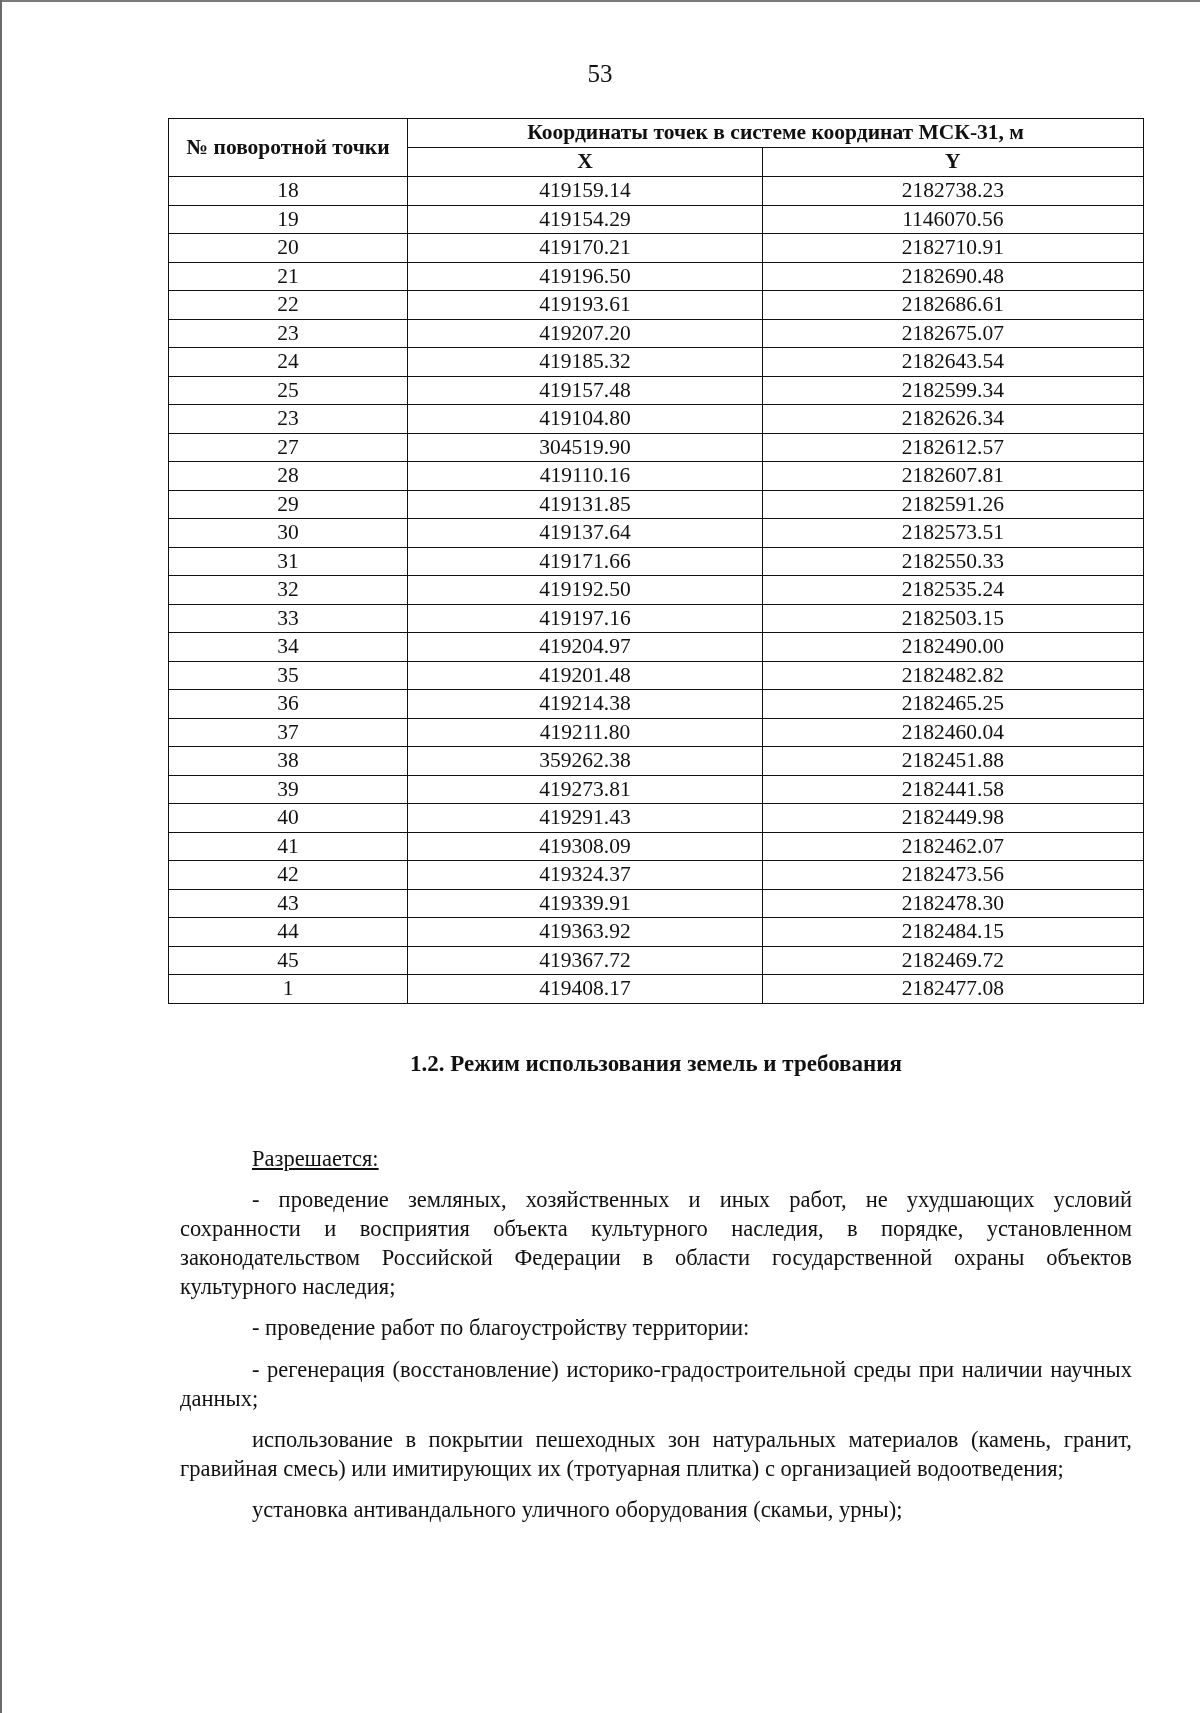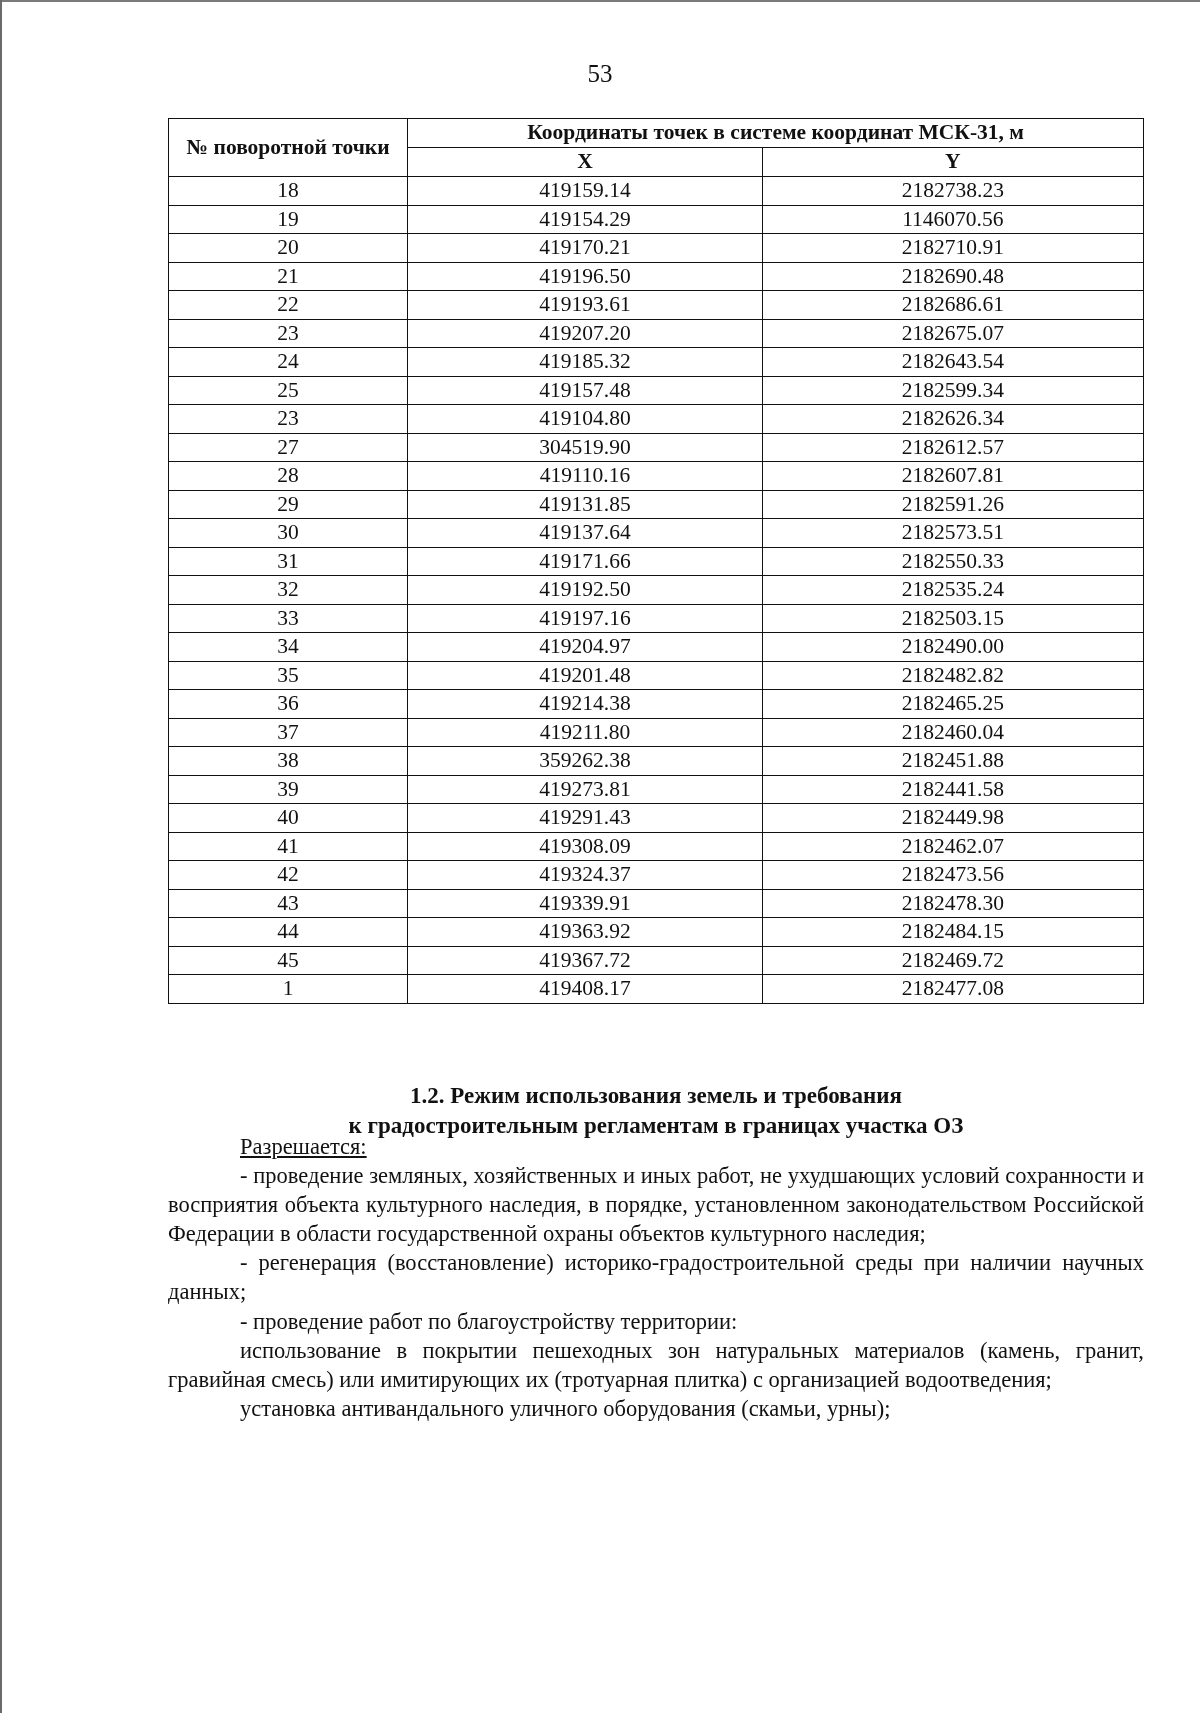--- a/index.html
+++ b/index.html
@@ -27,7 +27,7 @@
   .col-y { width: 382px; }
   .section-title {
     position: absolute; left: 168px; width: 976px; top: 1049px;
-    text-align: center; font-weight: bold; font-size: 23px; line-height: 30px; margin-top: 32px;
+    text-align: center; font-weight: bold; font-size: 23px; line-height: 30px;
   }
   .body-text {
     position: absolute; left: 168px; width: 976px; top: 1132px;

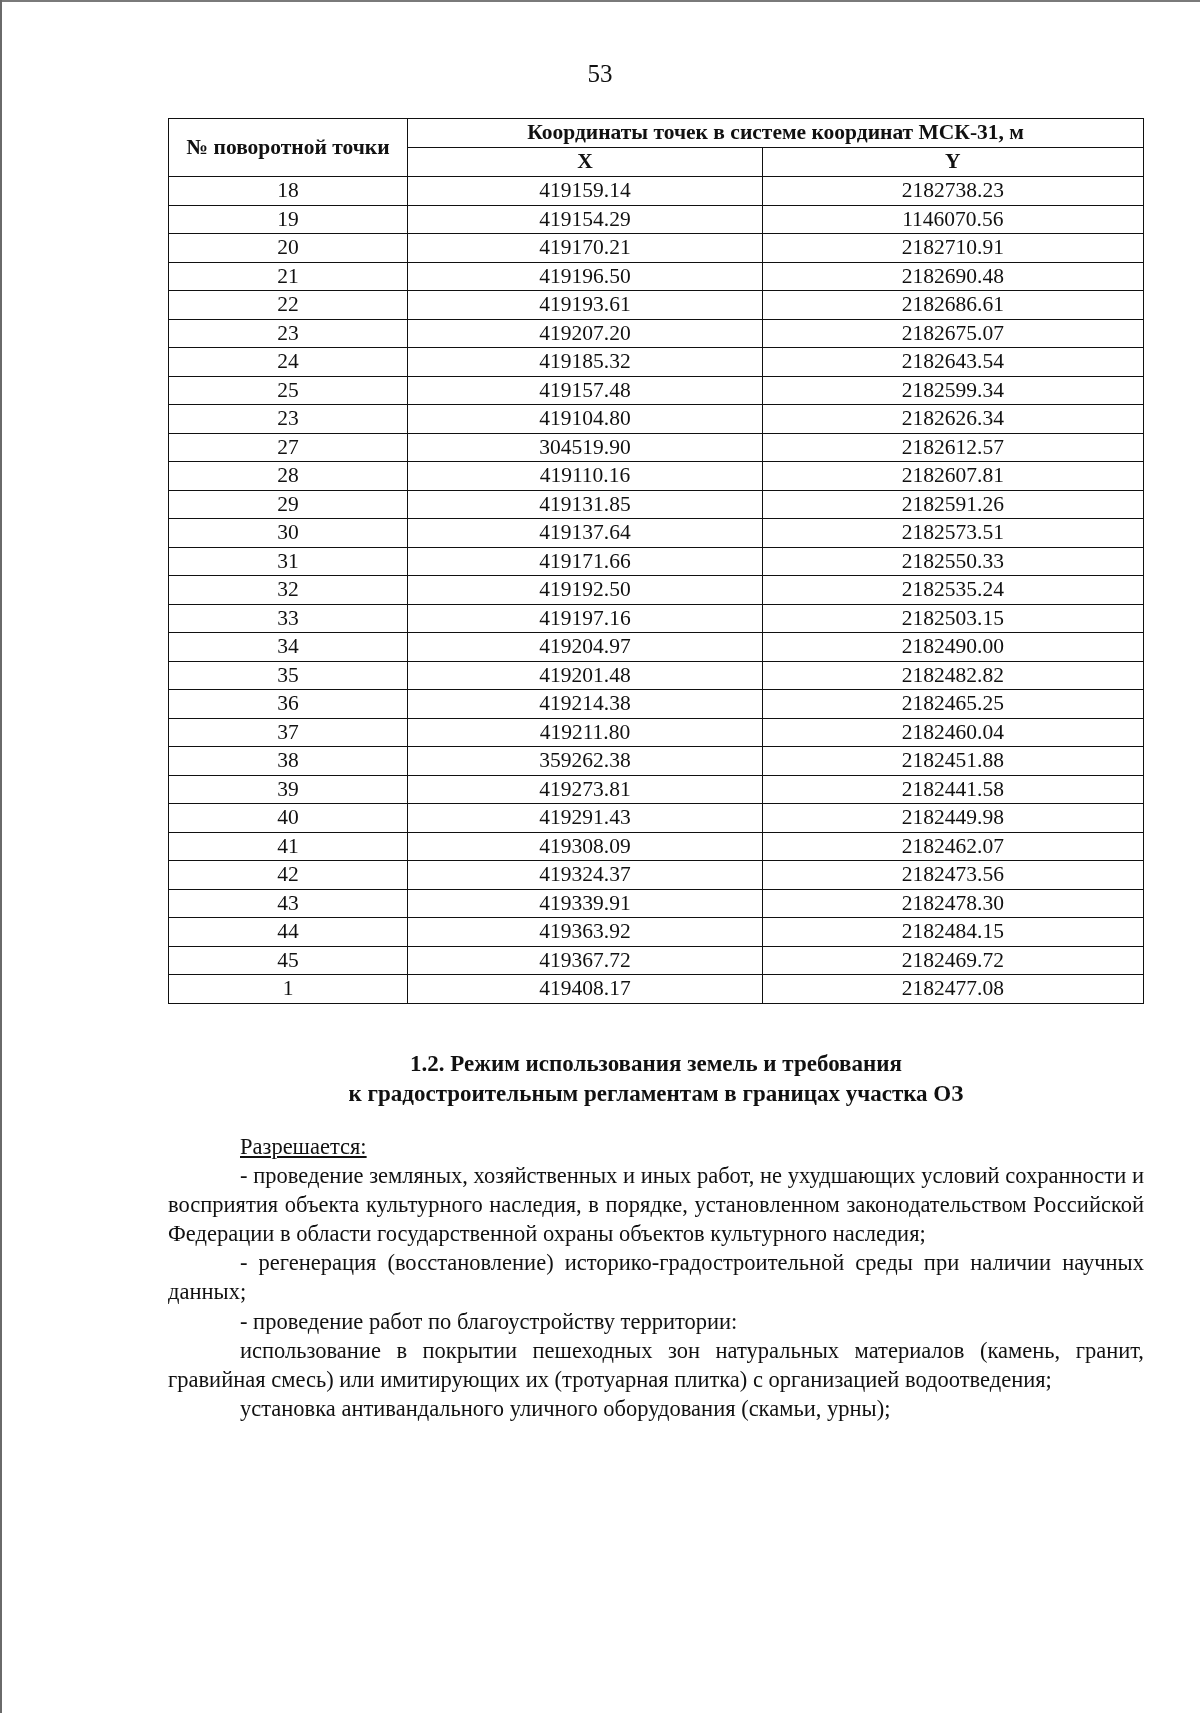--- a/index.html
+++ b/index.html
@@ -206,7 +206,6 @@
 
 <div class="section-title">
   <div>1.2. Режим использования земель и требования</div>
-  <div>к градостроительным регламентам в границах участка ОЗ</div>
 </div>
 
 <div class="body-text">

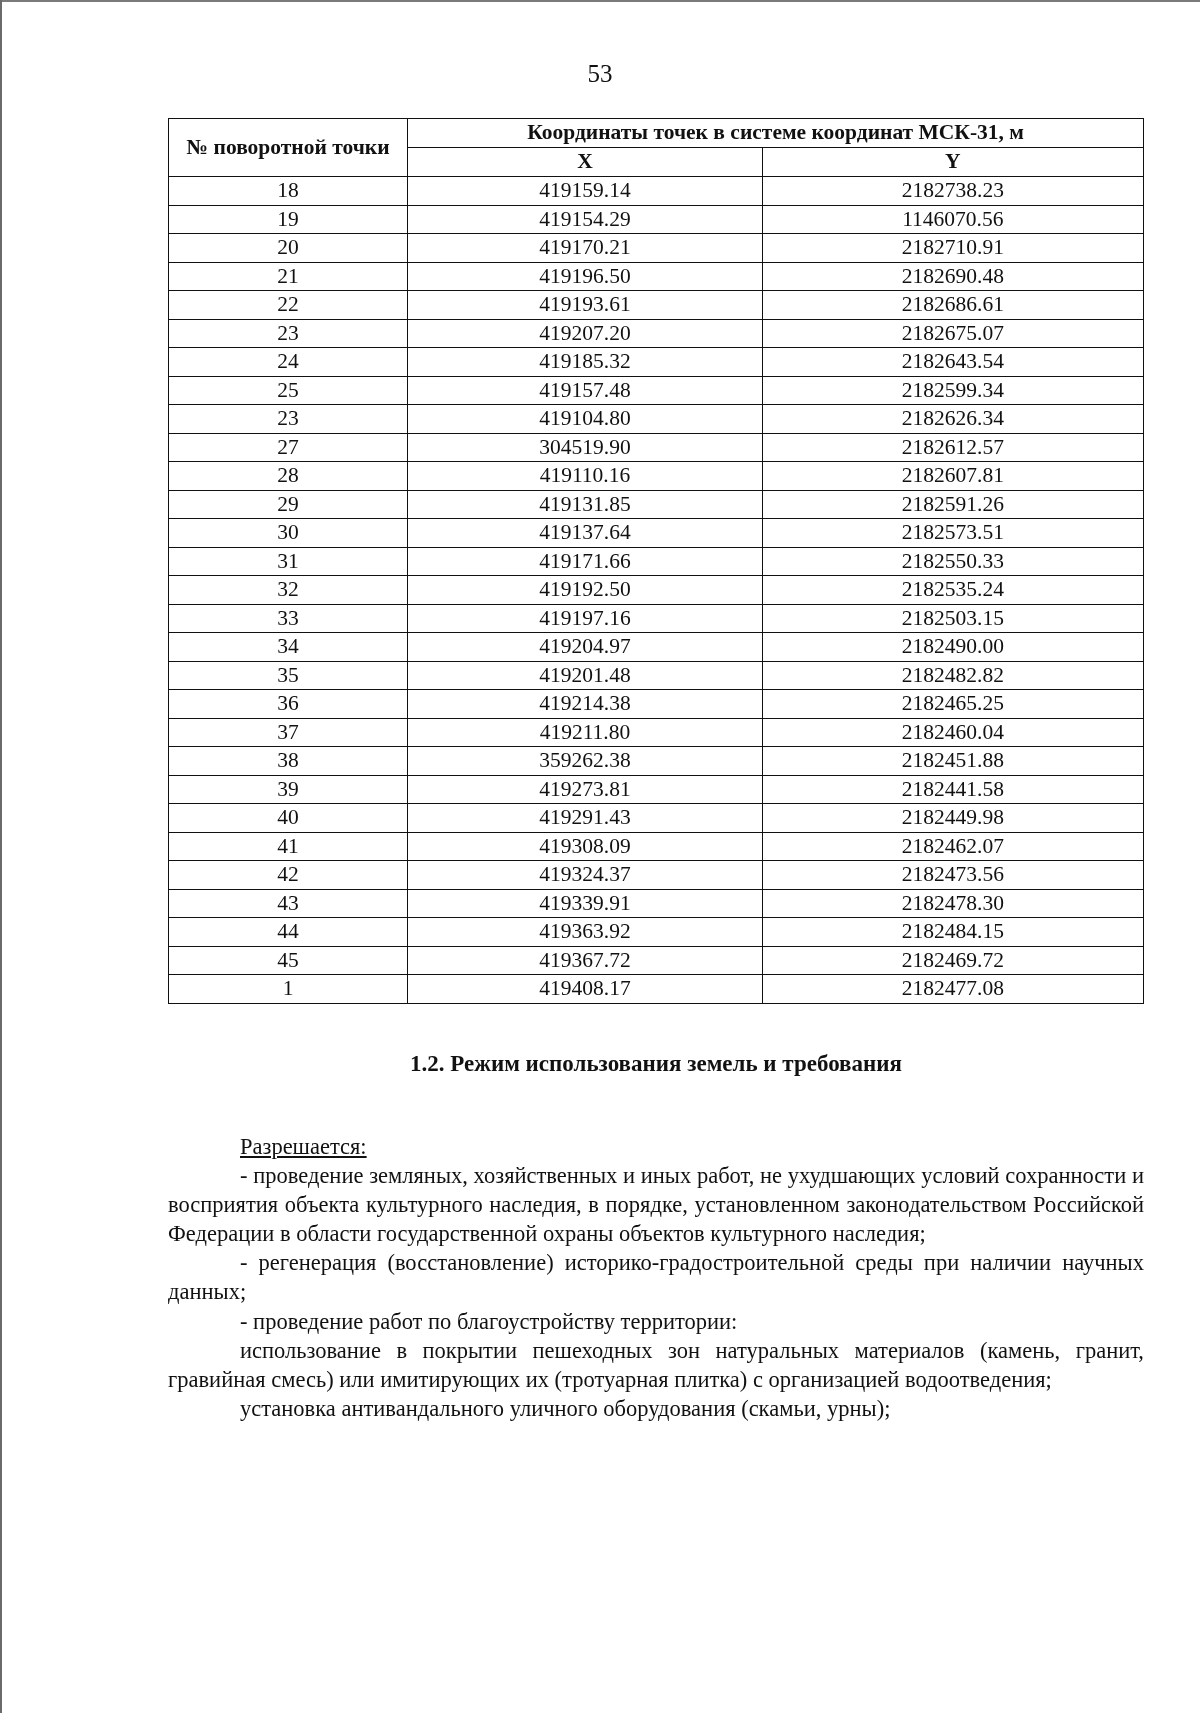--- a/index.html
+++ b/index.html
@@ -33,7 +33,7 @@
     position: absolute; left: 168px; width: 976px; top: 1132px;
     font-size: 22.5px; line-height: 29.1px; text-align: justify;
   }
-  .body-text p { margin: 0; text-indent: 72px; }
+  .body-text p { margin: 12px; text-indent: 72px; }
   .allowed { text-decoration: underline; }
 </style>
 </head>

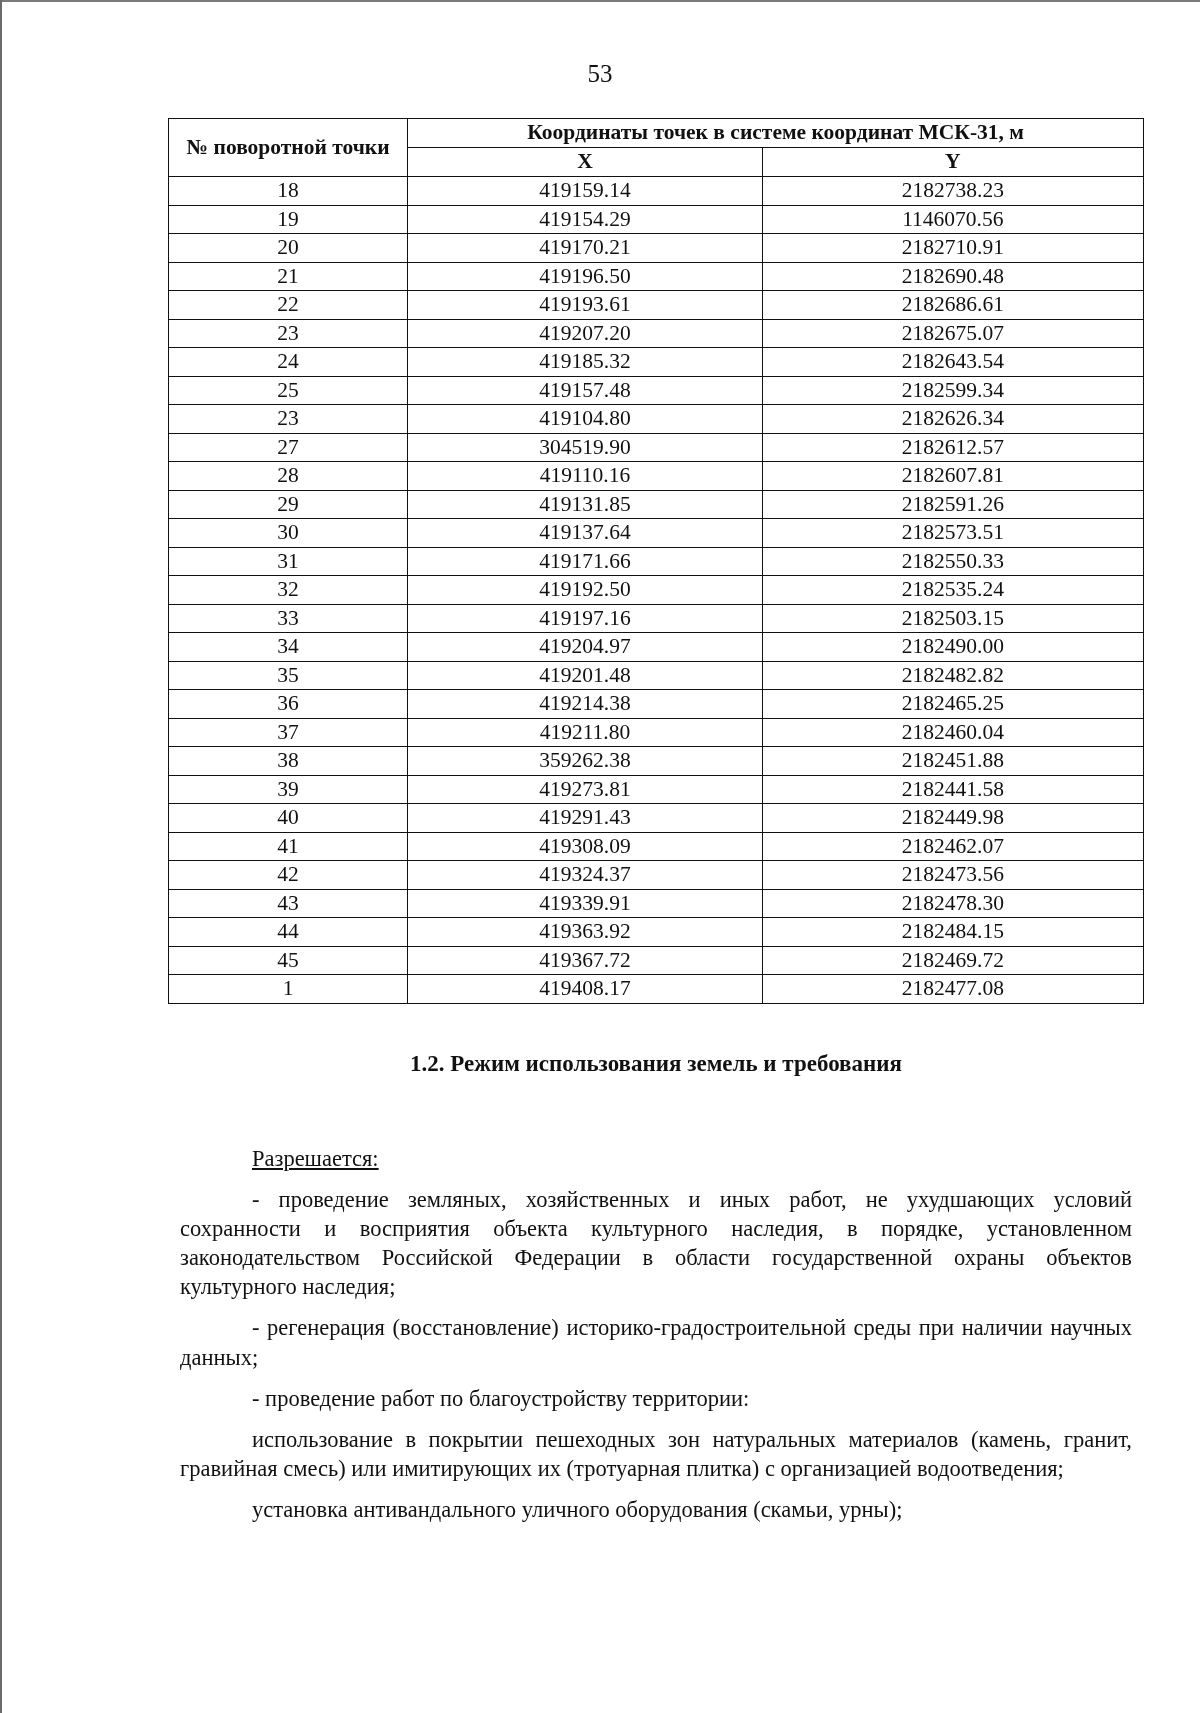--- a/index.html
+++ b/index.html
@@ -211,8 +211,8 @@
 <div class="body-text">
   <p><span class="allowed">Разрешается:</span></p>
   <p>- проведение земляных, хозяйственных и иных работ, не ухудшающих условий сохранности и восприятия объекта культурного наследия, в порядке, установленном законодательством Российской Федерации в области государственной охраны объектов культурного наследия;</p>
+  <p>- проведение работ по благоустройству территории:</p>
   <p>- регенерация (восстановление) историко-градостроительной среды при наличии научных данных;</p>
-  <p>- проведение работ по благоустройству территории:</p>
   <p>использование в покрытии пешеходных зон натуральных материалов (камень, гранит, гравийная смесь) или имитирующих их (тротуарная плитка) с организацией водоотведения;</p>
   <p>установка антивандального уличного оборудования (скамьи, урны);</p>
 </div>

